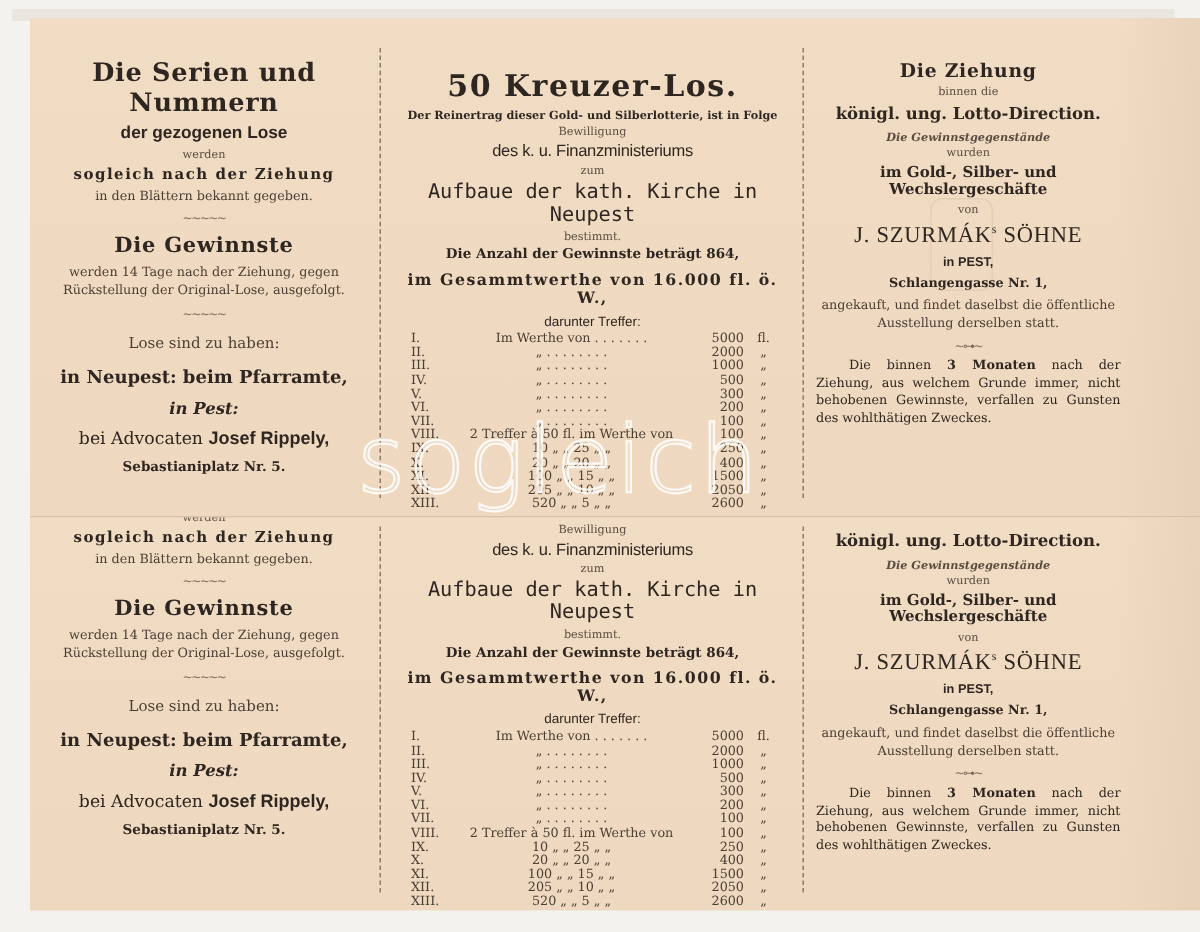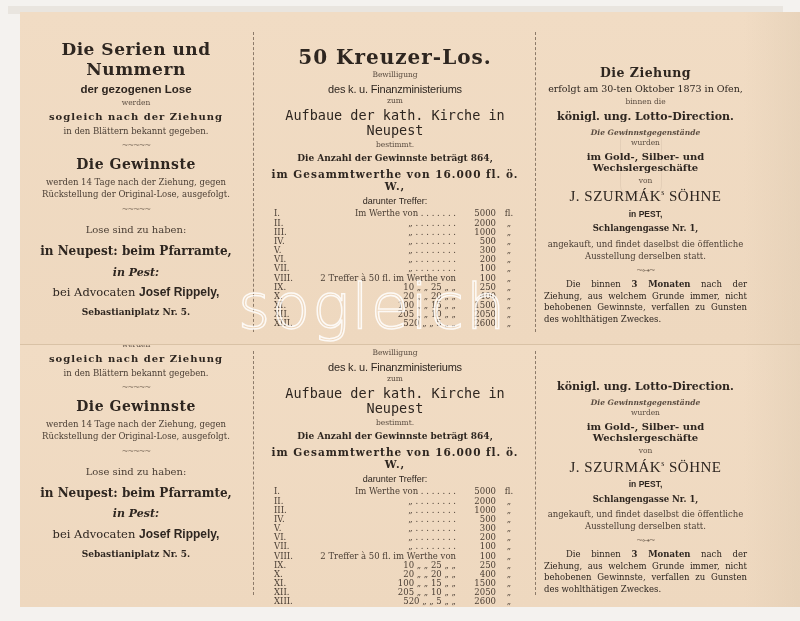--- a/index.html
+++ b/index.html
@@ -29,7 +29,7 @@
     }
     .col.c1 { left: 0; width: 232px; padding: 0 12px; }
     .col.c2 { left: 236px; width: 278px; padding: 16px 8px; }
-    .col.c3 { left: 518px; width: 215px; padding: 0 6px; margin-top: 26px; }
+    .col.c3 { left: 518px; width: 215px; padding: 0 6px; }
     .divider {
       position: absolute; top: 20px; bottom: 12px; width: 0;
       border-left: 1.5px dashed #8c7a69;

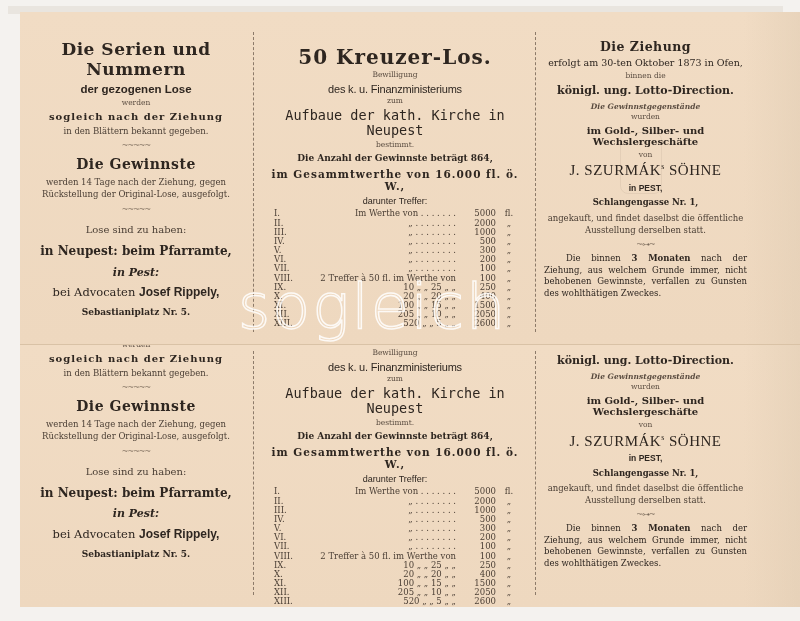--- a/index.html
+++ b/index.html
@@ -195,7 +195,6 @@
 
   <div class="col c3" style="padding-top:28px;">
     <span class="blk h2" style="font-size:12.5px;">Die Ziehung</span>
-    <span class="blk" style="margin-top:4px;font-size:9.5px;">erfolgt am 30-ten Oktober 1873 in Ofen,</span>
     <span class="blk tiny" style="margin-top:3px;">binnen die</span>
     <span class="blk" style="margin-top:4px;font-size:11px;font-weight:bold;">königl. ung. Lotto-Direction.</span>
     <span class="blk tiny" style="margin-top:5px;font-style:italic;font-weight:bold;">Die Gewinnstgegenstände</span>

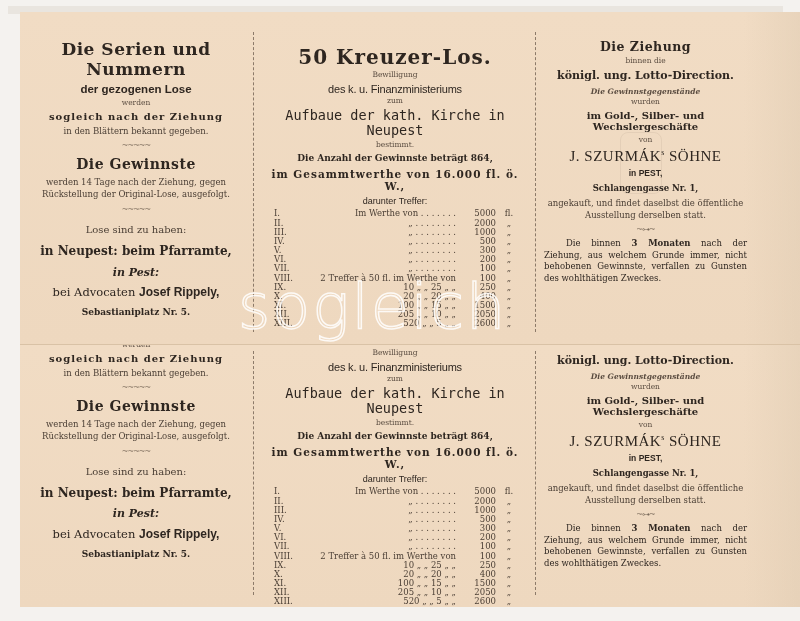--- a/index.html
+++ b/index.html
@@ -101,6 +101,7 @@
 
   <div class="col c2" style="padding-top:34px;">
     <span class="blk title-50">50 Kreuzer-Los.</span>
+    <span class="blk" style="margin-top:4px;font-size:7.5px;font-weight:bold;">Der Reinertrag dieser Gold- und Silberlotterie, ist in Folge</span>
     <span class="blk tiny" style="margin-top:2px;">Bewilligung</span>
     <span class="blk cond" style="margin-top:3px;">des k. u. Finanzministeriums</span>
     <span class="blk tiny" style="margin-top:2px;">zum</span>

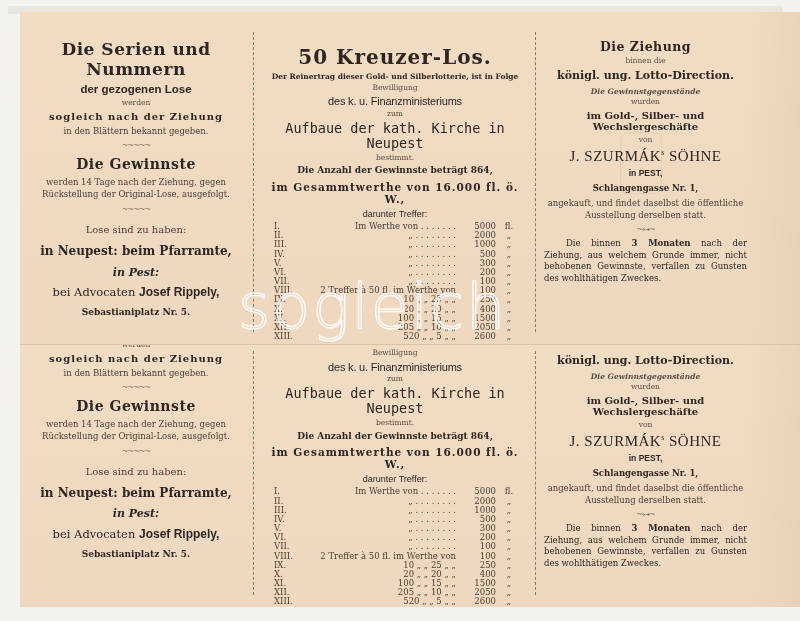--- a/index.html
+++ b/index.html
@@ -54,7 +54,7 @@
     table.prizes { margin: 3px auto 0; border-collapse: collapse; font-size: 8.5px; color: #4a3e34; }
     table.prizes td { padding: 0 3px; line-height: 1.08; white-space: nowrap; }
     table.prizes td.num { text-align: left; width: 26px; }
-    table.prizes td.desc { text-align: right; width: 150px; }
+    table.prizes td.desc { text-align: center; width: 150px; }
     table.prizes td.val { text-align: right; width: 34px; }
     table.prizes td.unit { text-align: center; width: 14px; }
     .watermark {

